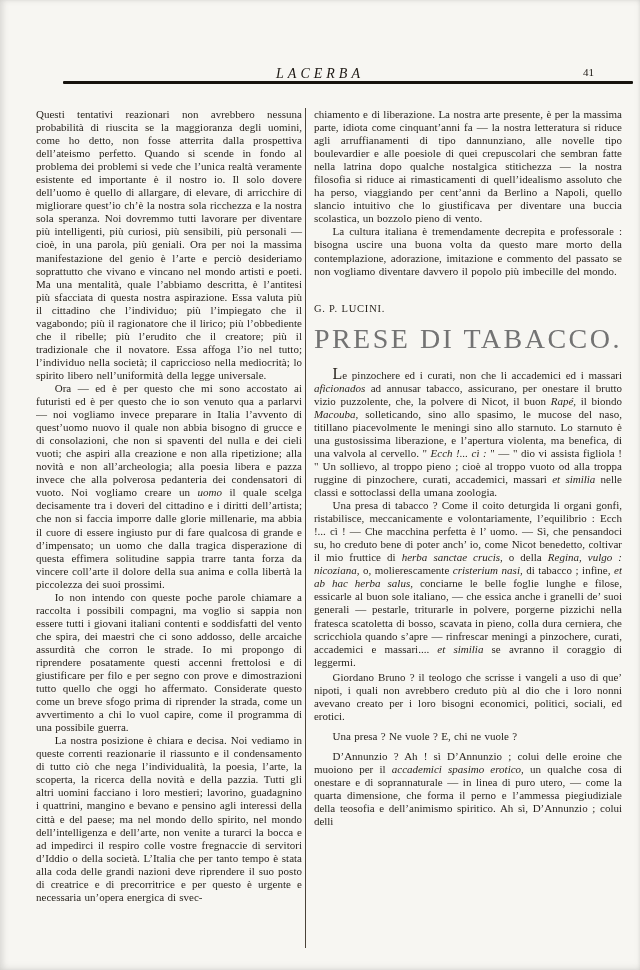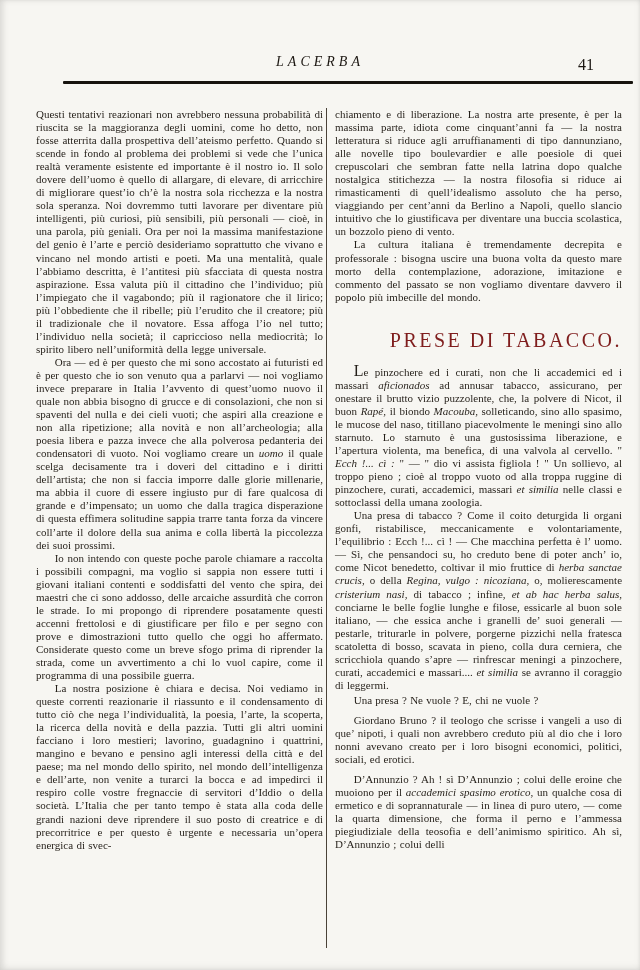--- a/index.html
+++ b/index.html
@@ -16,7 +16,7 @@
   }
   .page-header { position:absolute; top:54px; left:0; width:100%; height:22px; }
   .journal-title {
-    position:absolute; left:50%; transform:translateX(-50%); top:0;
+    position:absolute; left:50%; transform:translateX(-50%); top:12px;
     font-style:italic; font-size:14px; letter-spacing:4px;
     color:#1c1712; white-space:nowrap;
   }

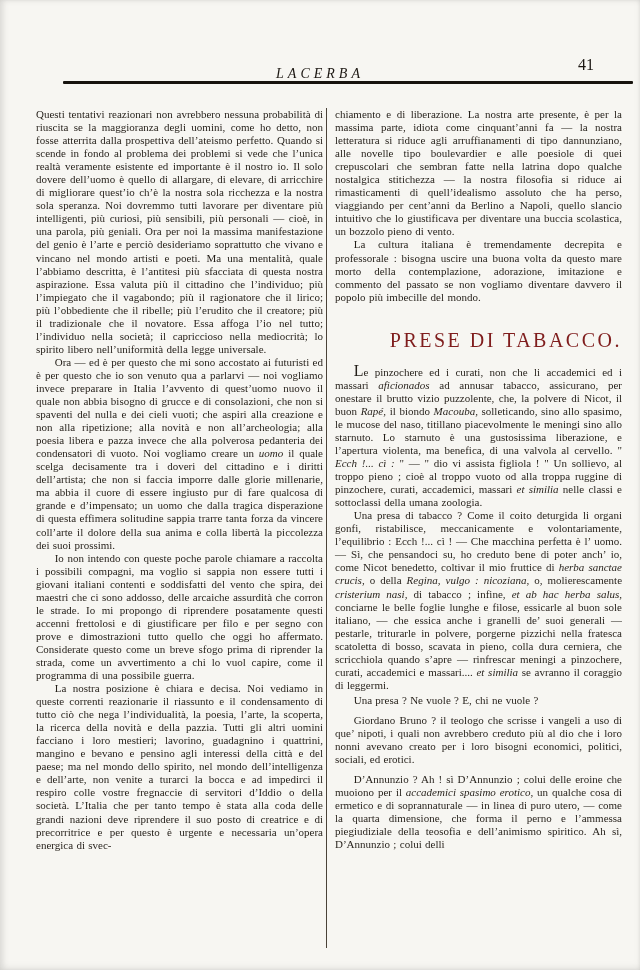--- a/index.html
+++ b/index.html
@@ -21,8 +21,8 @@
     color:#1c1712; white-space:nowrap;
   }
   .page-number {
-    position:absolute; right:46px; top:2px;
-    font-size:16px; color:#1c1712;
+    position:absolute; right:46px; top:12px;
+    font-size:11px; color:#1c1712;
   }
   .header-rule {
     position:absolute; top:81px; left:63px; width:570px; height:3px;

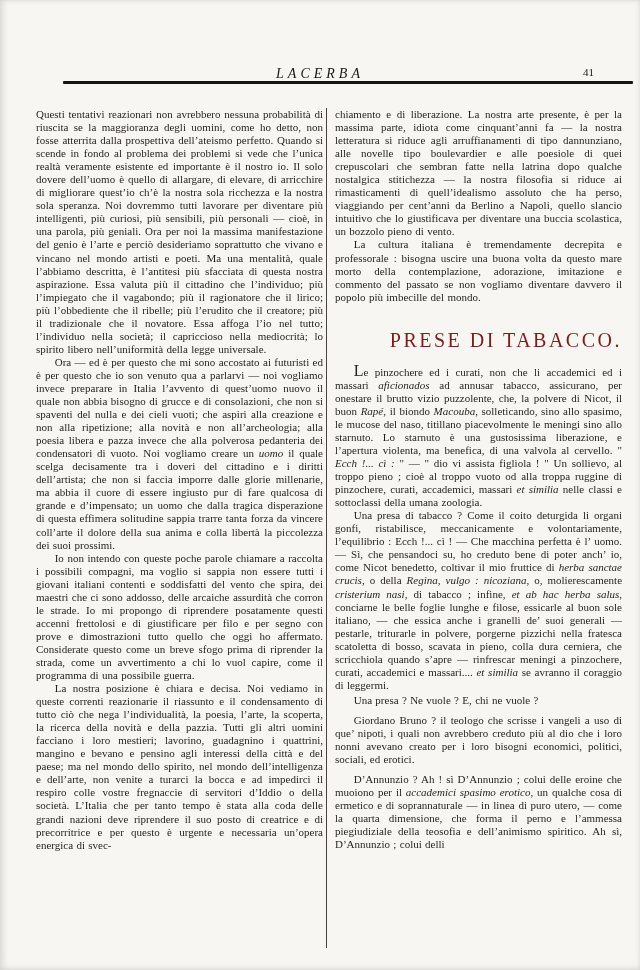--- a/index.html
+++ b/index.html
@@ -84,6 +84,7 @@
         </div>
 
       <div class="article">
+        <div class="article-author">G. P. LUCINI.</div>
         <h1 class="article-title">PRESE DI TABACCO.</h1>
         <div class="article-body">
             <p class="para"><span>Le pinzochere ed i curati, non che li accademici ed i massari </span><i>aficionados</i><span> ad annusar tabacco, assicurano, per onestare il brutto vizio puzzolente, che, la polvere di Nicot, il buon </span><i>Rapé</i><span>, il biondo </span><i>Macouba</i><span>, solleticando, sino allo spasimo, le mucose del naso, titillano piacevolmente le meningi sino allo starnuto. Lo starnuto è una gustosissima liberazione, e l’apertura violenta, ma benefica, di una valvola al cervello. " </span><i>Ecch !... cì :</i><span> " — " dio vi assista figliola ! " Un sollievo, al troppo pieno ; cioè al troppo vuoto od alla troppa ruggine di pinzochere, curati, accademici, massari </span><i>et similia</i><span> nelle classi e sottoclassi della umana zoologia.</span></p>

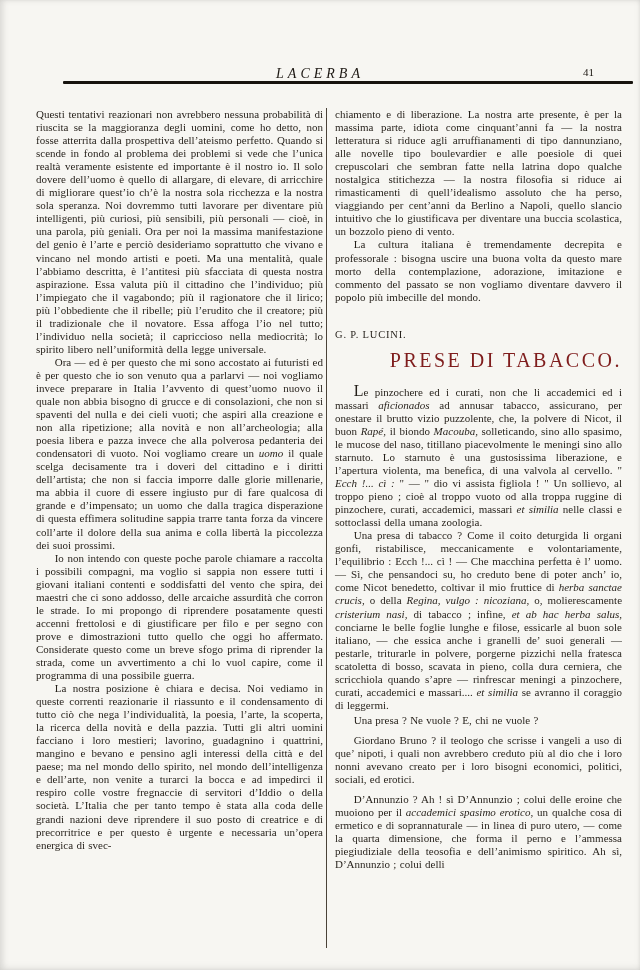--- a/index.html
+++ b/index.html
@@ -47,8 +47,8 @@
     font-size:10.5px; letter-spacing:0.8px; color:#241f19; margin-bottom:9px;
   }
   .article-title {
-    font-size:20px; font-weight:normal; letter-spacing:2.5px;
-    text-align:right; margin:0 0 13px 0; color:#7f1d1d; white-space:nowrap;
+    font-size:28px; font-weight:normal; letter-spacing:2.5px;
+    text-align:center; margin:0 0 13px 0; color:#737373; white-space:nowrap;
   }
   .article-body p.para:first-child::first-letter { font-size:1.45em; line-height:0.8; }
   .article-body p.para:nth-child(3) { margin-top:2px; }

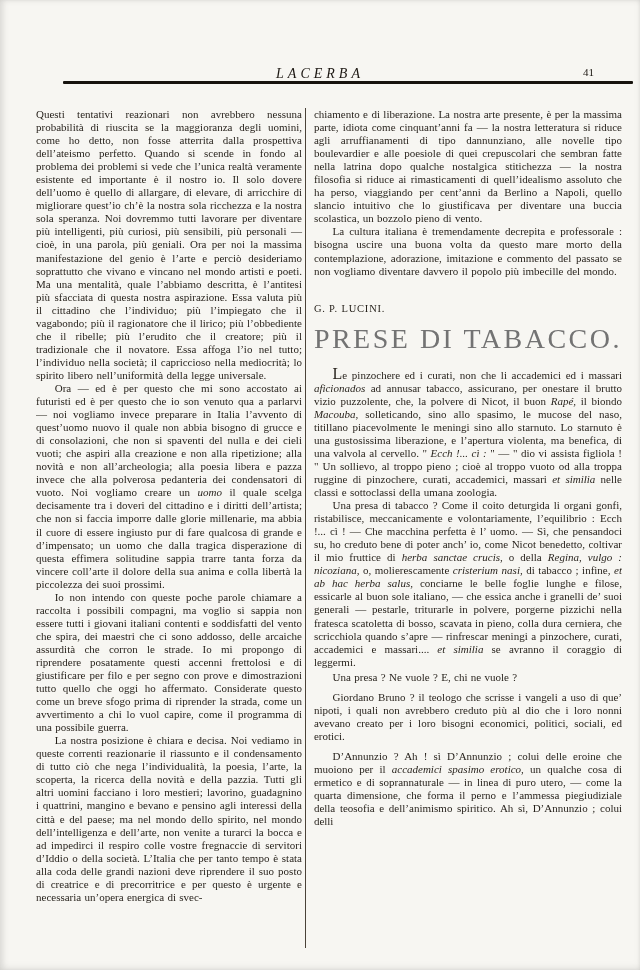--- a/index.html
+++ b/index.html
@@ -89,8 +89,8 @@
         <div class="article-body">
             <p class="para"><span>Le pinzochere ed i curati, non che li accademici ed i massari </span><i>aficionados</i><span> ad annusar tabacco, assicurano, per onestare il brutto vizio puzzolente, che, la polvere di Nicot, il buon </span><i>Rapé</i><span>, il biondo </span><i>Macouba</i><span>, solleticando, sino allo spasimo, le mucose del naso, titillano piacevolmente le meningi sino allo starnuto. Lo starnuto è una gustosissima liberazione, e l’apertura violenta, ma benefica, di una valvola al cervello. " </span><i>Ecch !... cì :</i><span> " — " dio vi assista figliola ! " Un sollievo, al troppo pieno ; cioè al troppo vuoto od alla troppa ruggine di pinzochere, curati, accademici, massari </span><i>et similia</i><span> nelle classi e sottoclassi della umana zoologia.</span></p>
             <p class="para"><span>Una presa di tabacco ? Come il coito deturgida li organi gonfi, ristabilisce, meccanicamente e volontariamente, l’equilibrio : Ecch !... cì ! — Che macchina perfetta è l’ uomo. — Sì, che pensandoci su, ho creduto bene di poter anch’ io, come Nicot benedetto, coltivar il mio fruttice di </span><i>herba sanctae crucis</i><span>, o della </span><i>Regina</i><span>, </span><i>vulgo : nicoziana</i><span>, o, molierescamente </span><i>cristerium nasi</i><span>, di tabacco ; infine, </span><i>et ab hac herba salus</i><span>, conciarne le belle foglie lunghe e filose, essicarle al buon sole italiano, — che essica anche i granelli de’ suoi generali — pestarle, triturarle in polvere, porgerne pizzichi nella fratesca scatoletta di bosso, scavata in pieno, colla dura cerniera, che scricchiola quando s’apre — rinfrescar meningi a pinzochere, curati, accademici e massari.... </span><i>et similia</i><span> se avranno il coraggio di leggermi.</span></p>
+            <p class="para"><span>Giordano Bruno ? il teologo che scrisse i vangeli a uso di que’ nipoti, i quali non avrebbero creduto più al dio che i loro nonni avevano creato per i loro bisogni economici, politici, sociali, ed erotici.</span></p>
             <p class="para"><span>Una presa ? Ne vuole ? E, chi ne vuole ?</span></p>
-            <p class="para"><span>Giordano Bruno ? il teologo che scrisse i vangeli a uso di que’ nipoti, i quali non avrebbero creduto più al dio che i loro nonni avevano creato per i loro bisogni economici, politici, sociali, ed erotici.</span></p>
             <p class="para"><span>D’Annunzio ? Ah ! sì D’Annunzio ; colui delle eroine che muoiono per il </span><i>accademici spasimo erotico</i><span>, un qualche cosa di ermetico e di soprannaturale — in linea di puro utero, — come la quarta dimensione, che forma il perno e l’ammessa piegiudiziale della teosofia e dell’animismo spiritico. Ah sì, D’Annunzio ; colui delli</span></p>
           </div>
       </div>

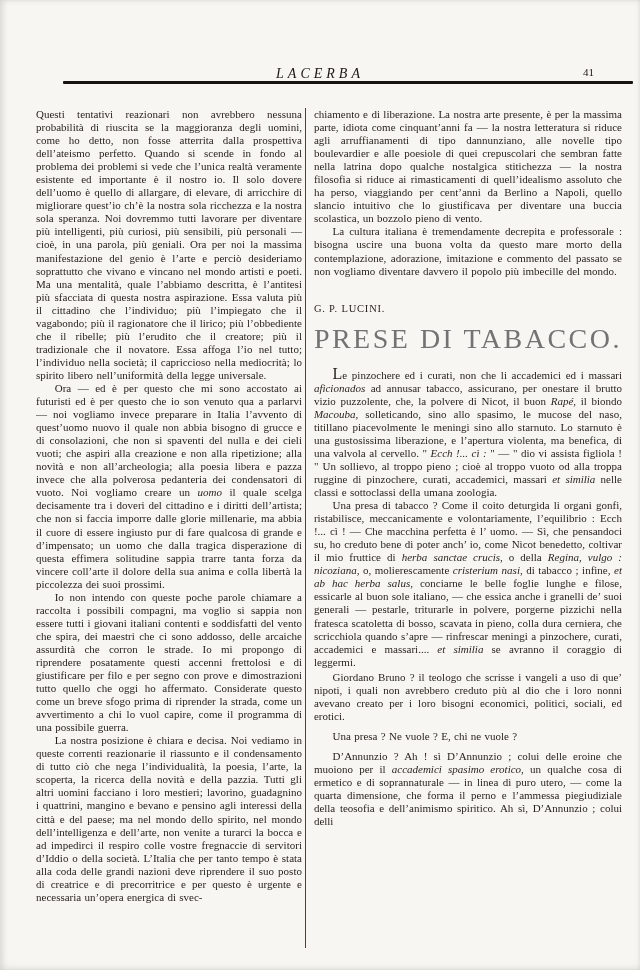--- a/index.html
+++ b/index.html
@@ -91,7 +91,7 @@
             <p class="para"><span>Una presa di tabacco ? Come il coito deturgida li organi gonfi, ristabilisce, meccanicamente e volontariamente, l’equilibrio : Ecch !... cì ! — Che macchina perfetta è l’ uomo. — Sì, che pensandoci su, ho creduto bene di poter anch’ io, come Nicot benedetto, coltivar il mio fruttice di </span><i>herba sanctae crucis</i><span>, o della </span><i>Regina</i><span>, </span><i>vulgo : nicoziana</i><span>, o, molierescamente </span><i>cristerium nasi</i><span>, di tabacco ; infine, </span><i>et ab hac herba salus</i><span>, conciarne le belle foglie lunghe e filose, essicarle al buon sole italiano, — che essica anche i granelli de’ suoi generali — pestarle, triturarle in polvere, porgerne pizzichi nella fratesca scatoletta di bosso, scavata in pieno, colla dura cerniera, che scricchiola quando s’apre — rinfrescar meningi a pinzochere, curati, accademici e massari.... </span><i>et similia</i><span> se avranno il coraggio di leggermi.</span></p>
             <p class="para"><span>Giordano Bruno ? il teologo che scrisse i vangeli a uso di que’ nipoti, i quali non avrebbero creduto più al dio che i loro nonni avevano creato per i loro bisogni economici, politici, sociali, ed erotici.</span></p>
             <p class="para"><span>Una presa ? Ne vuole ? E, chi ne vuole ?</span></p>
-            <p class="para"><span>D’Annunzio ? Ah ! sì D’Annunzio ; colui delle eroine che muoiono per il </span><i>accademici spasimo erotico</i><span>, un qualche cosa di ermetico e di soprannaturale — in linea di puro utero, — come la quarta dimensione, che forma il perno e l’ammessa piegiudiziale della teosofia e dell’animismo spiritico. Ah sì, D’Annunzio ; colui delli</span></p>
+            <p class="para"><span>D’Annunzio ? Ah ! sì D’Annunzio ; colui delle eroine che muoiono per il </span><i>accademici spasimo erotico</i><span>, un qualche cosa di onestare e di soprannaturale — in linea di puro utero, — come la quarta dimensione, che forma il perno e l’ammessa piegiudiziale della teosofia e dell’animismo spiritico. Ah sì, D’Annunzio ; colui delli</span></p>
           </div>
       </div>
     </div>

